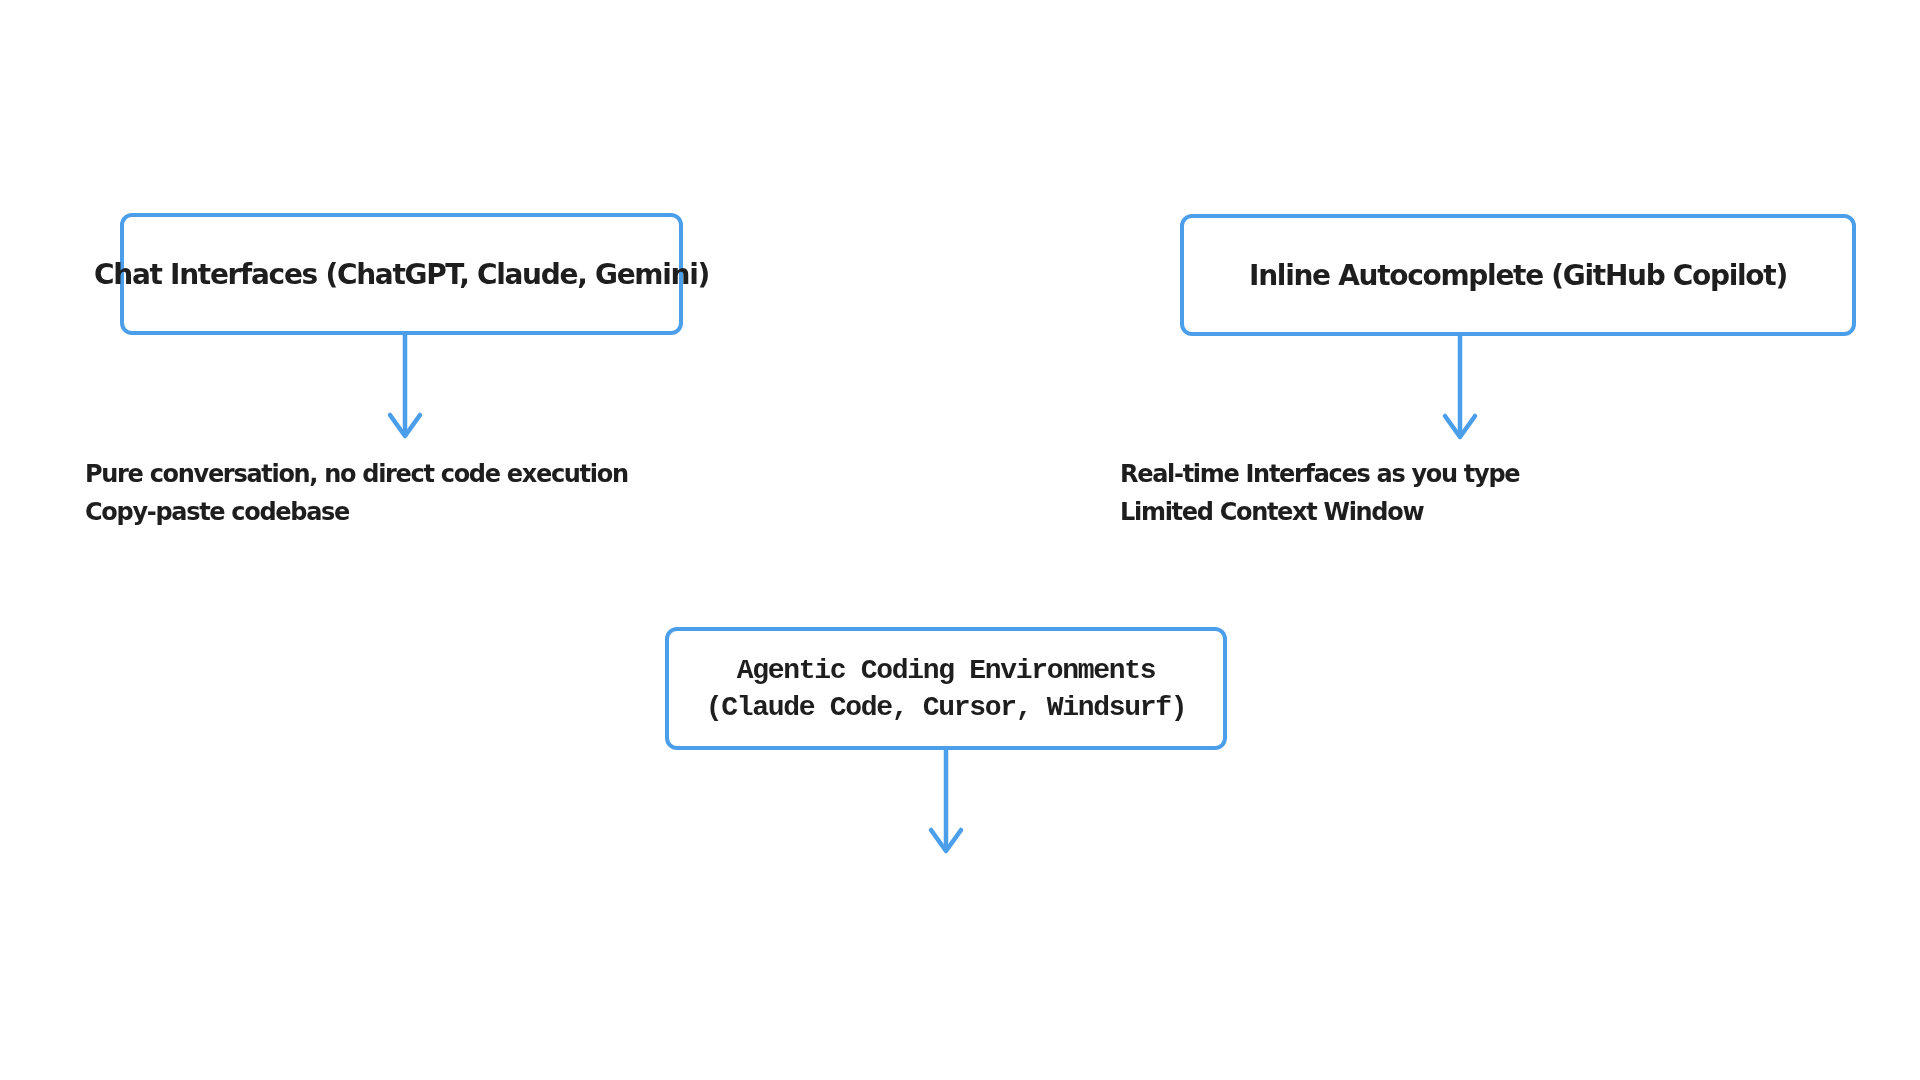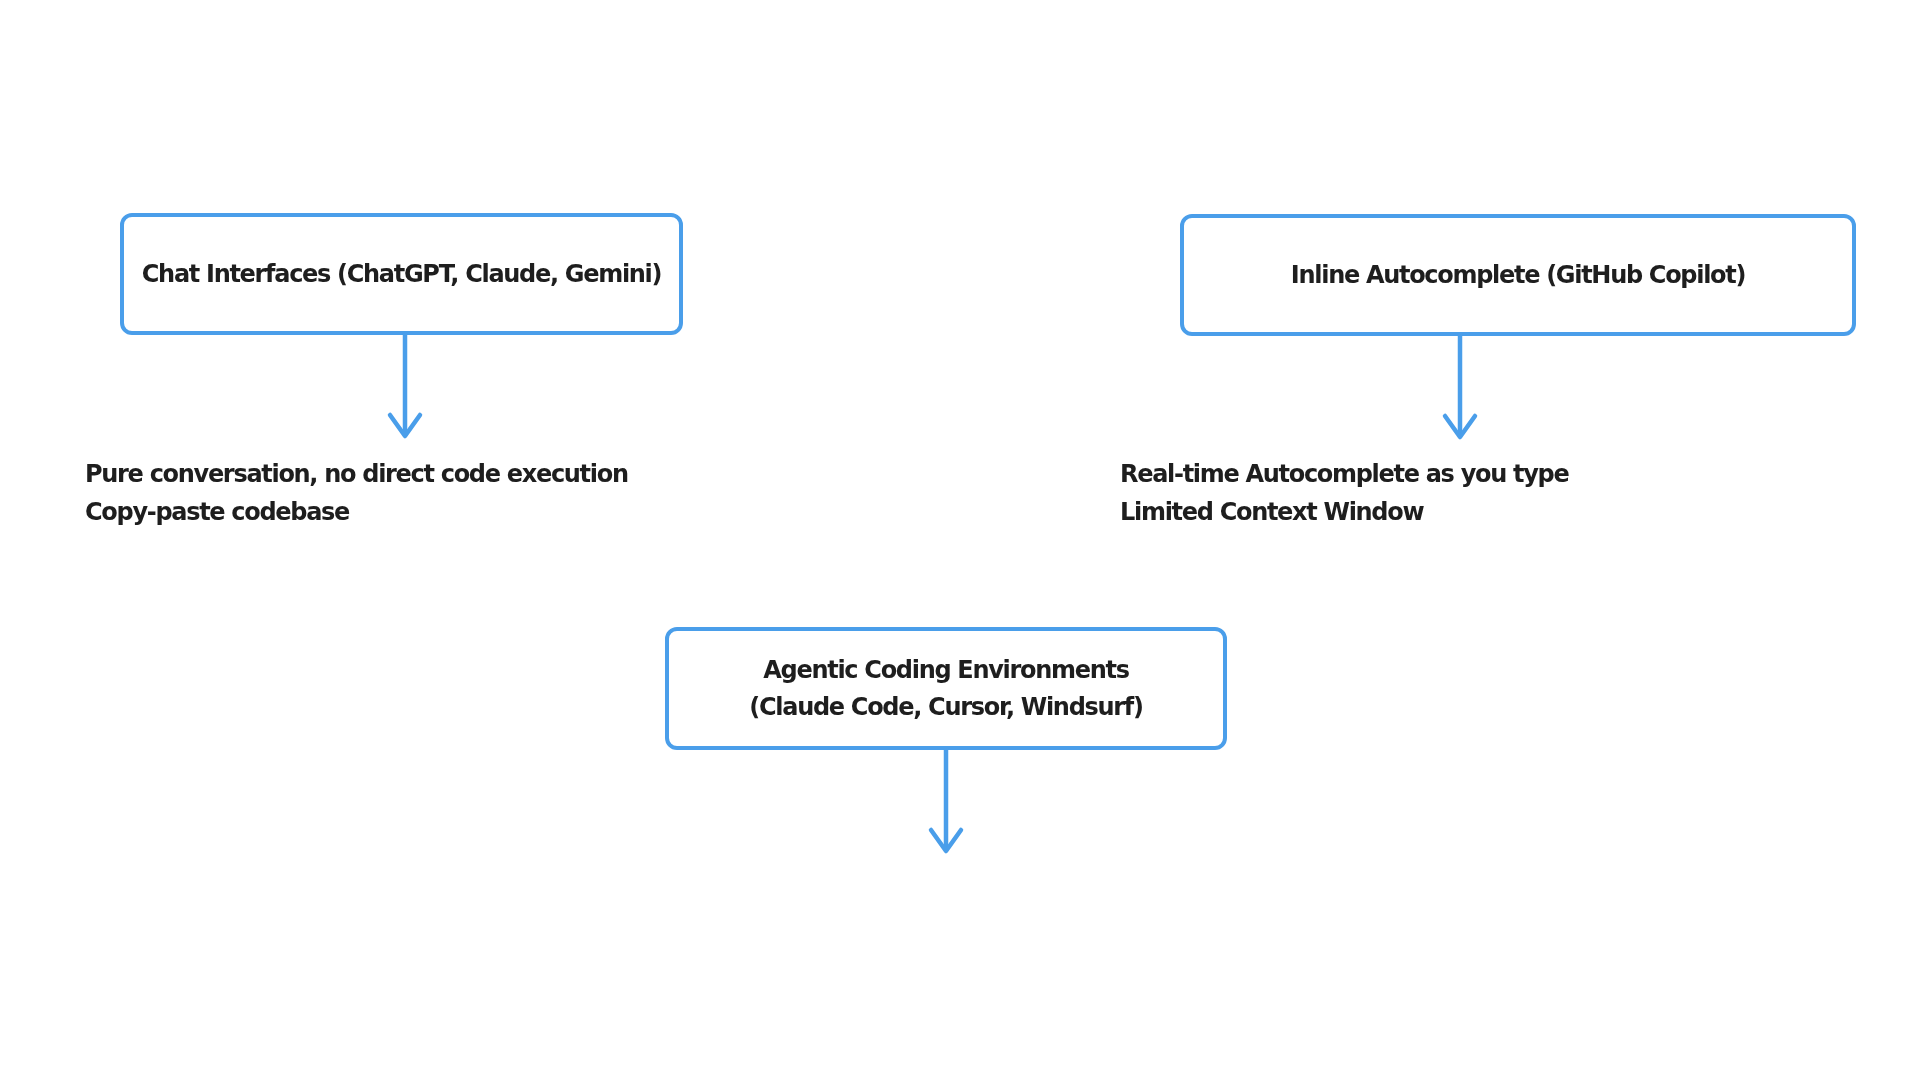--- a/index.html
+++ b/index.html
@@ -28,7 +28,7 @@
     text-align: center;
   }
   .node-label {
-    font-size: 24px;
+    font-size: 28px;
     font-weight: 700;
     letter-spacing: -1.3px;
     line-height: 37px;

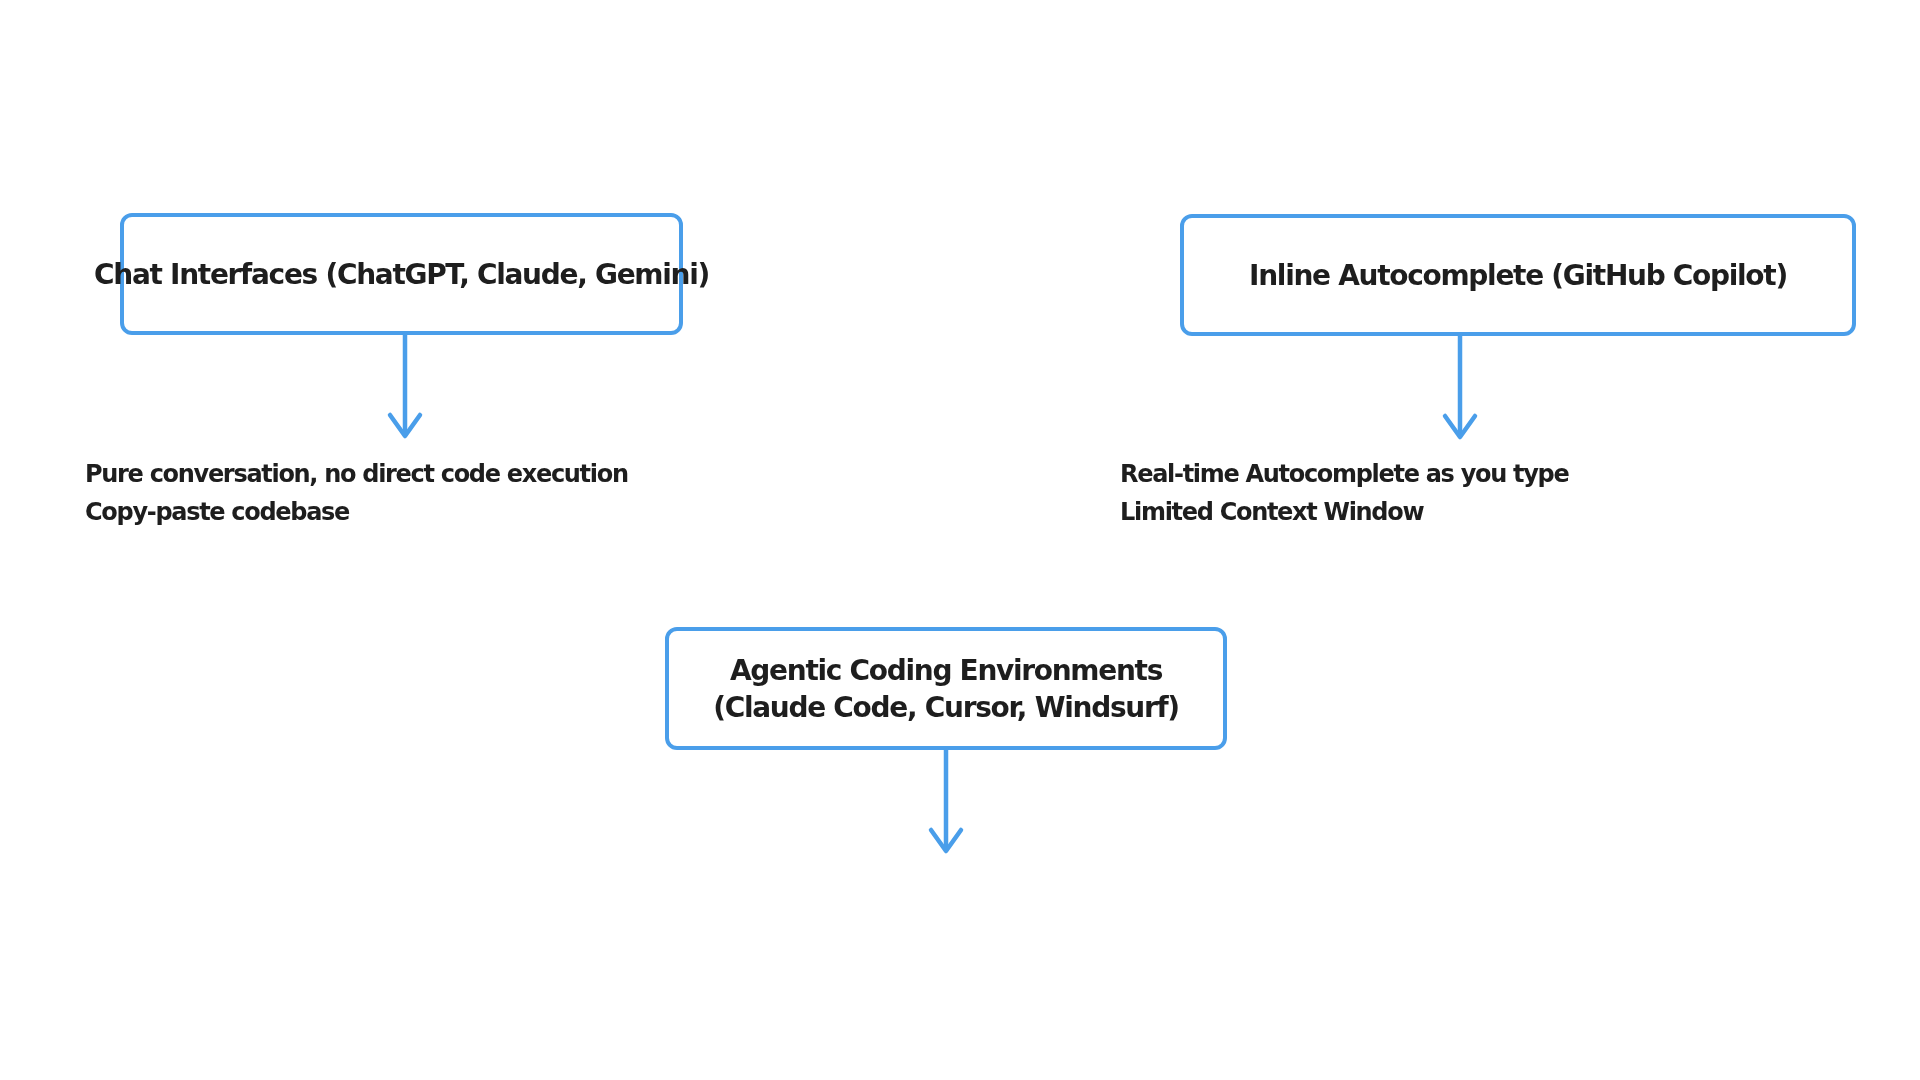--- a/index.html
+++ b/index.html
@@ -112,7 +112,7 @@
   </div>
 
   <div class="note" id="note-inline">
-    <div class="note-line">Real-time Autocomplete as you type</div>
+    <div class="note-line">Real-time Interfaces as you type</div>
     <div class="note-line">Limited Context Window</div>
   </div>
 

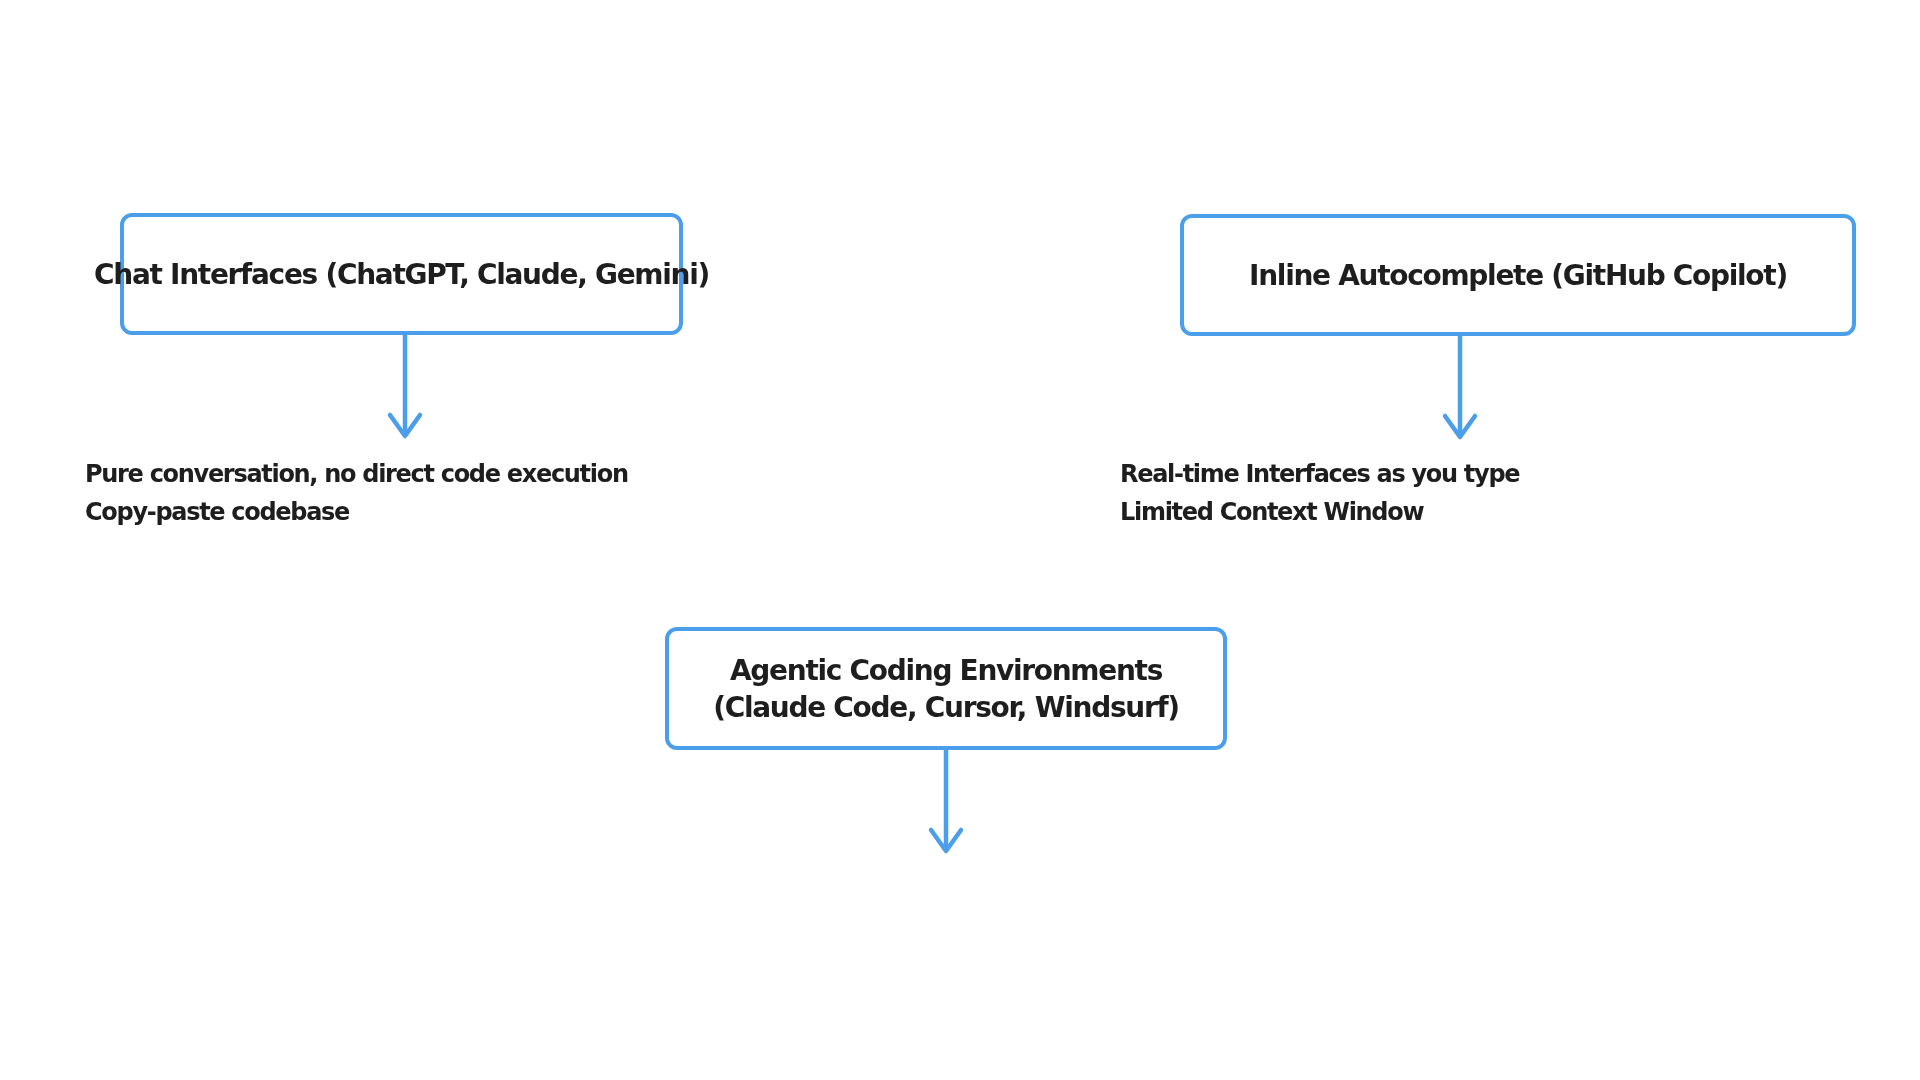--- a/index.html
+++ b/index.html
@@ -57,7 +57,7 @@
   
   #node-chat    { left: 120px;  top: 213px; width: 563px; height: 122px; }
   #node-inline  { left: 1180px; top: 214px; width: 676px; height: 122px; }
-  #node-agentic { left: 665px;  top: 627px; width: 562px; height: 123px; }
+  #node-agentic { left: 665px;  top: 627px; width: 562px; height: 123px; font-family: Liberation Mono, monospace; }
 
   #arrow-chat    { left: 383px;  top: 333px; }
   #arrow-inline  { left: 1438px; top: 334px; }

